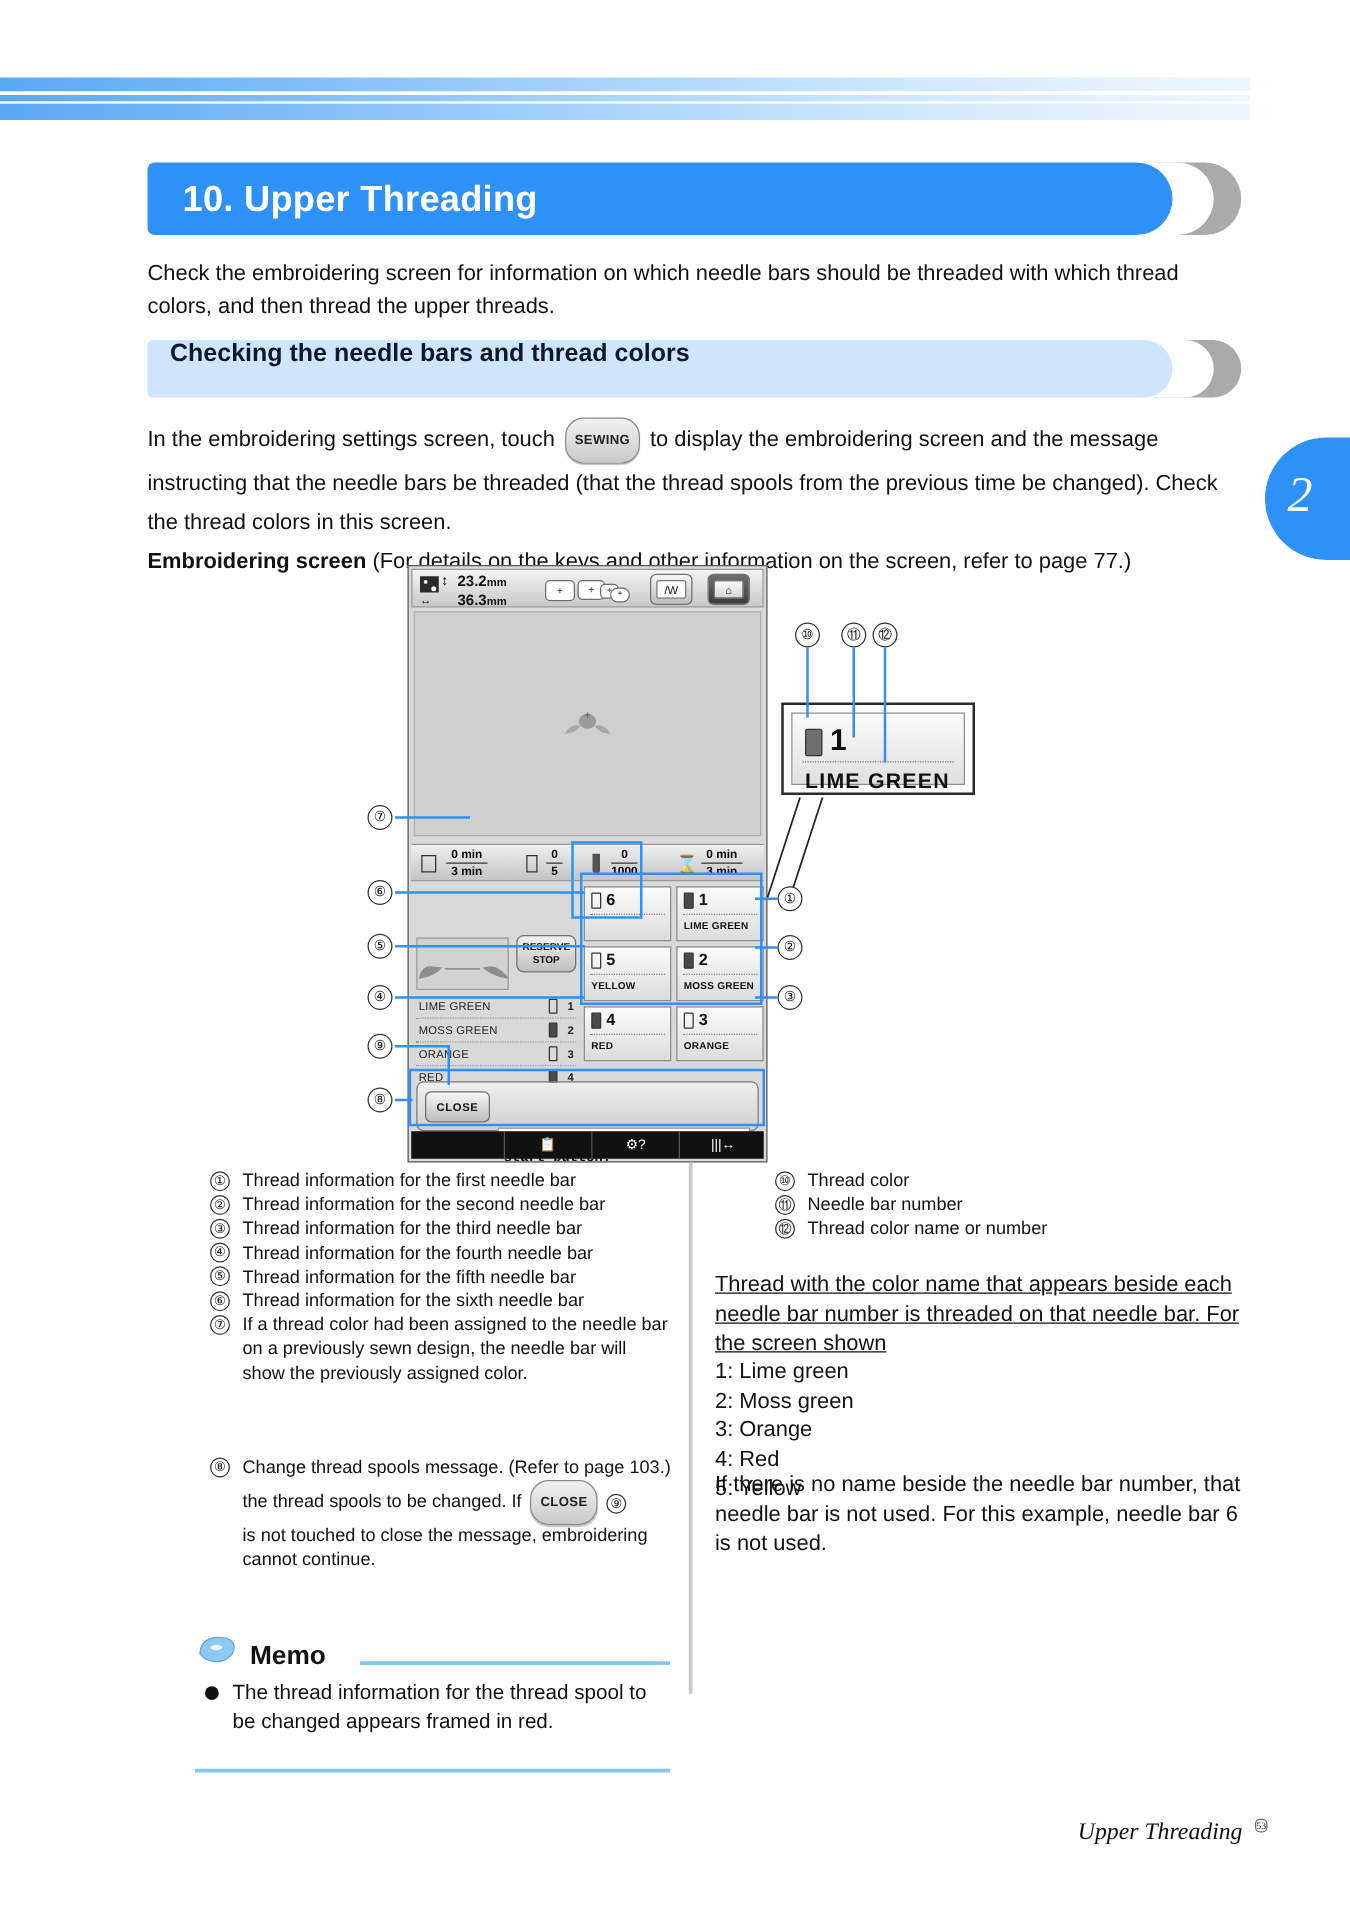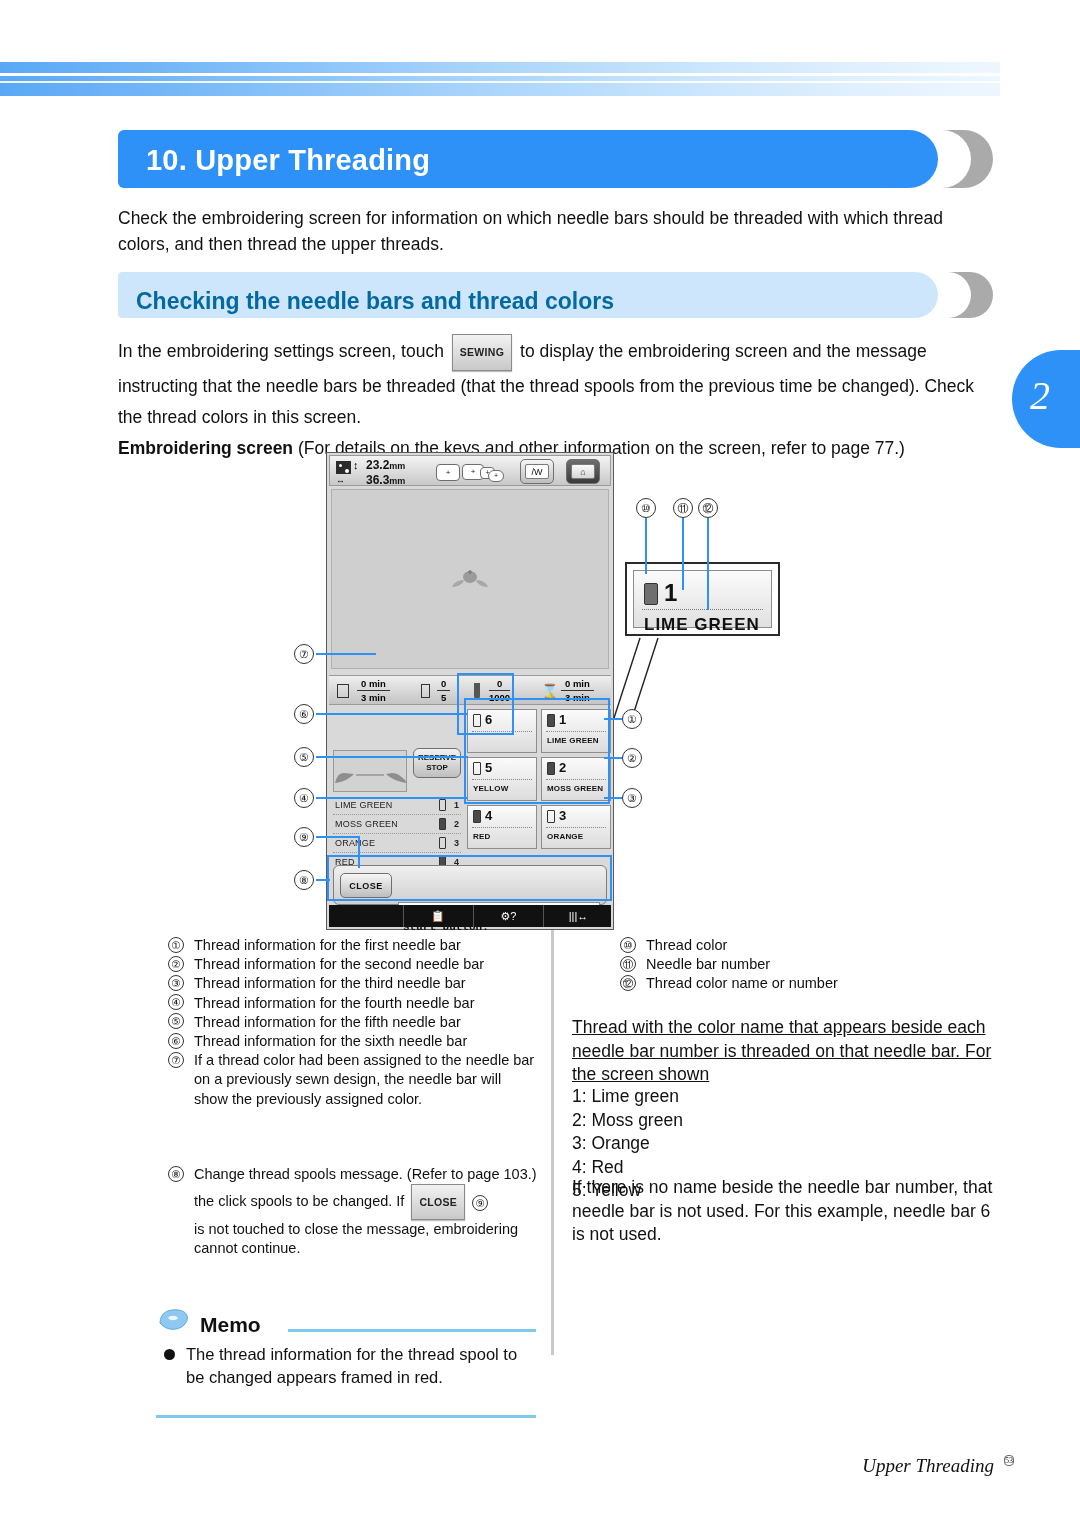--- a/index.html
+++ b/index.html
@@ -44,7 +44,7 @@
     background:#ffffff; border-radius:0 32px 32px 0; }
   .h2wrap .bar { position:absolute; left:0; top:0; width:820px; height:46px;
     background:#cde6fb; border-radius:6px 32px 32px 6px; }
-  .h2wrap .txt { position:absolute; left:18px; top:16px; color:#0369a1; font-size:23px; font-weight:bold; }
+  .h2wrap .txt { position:absolute; left:18px; top:0; color:#0f172a; font-size:20px; font-weight:bold; }
 
   
   .intro { position:absolute; left:118px; top:205px; width:880px; font-size:17.5px; line-height:26px; }

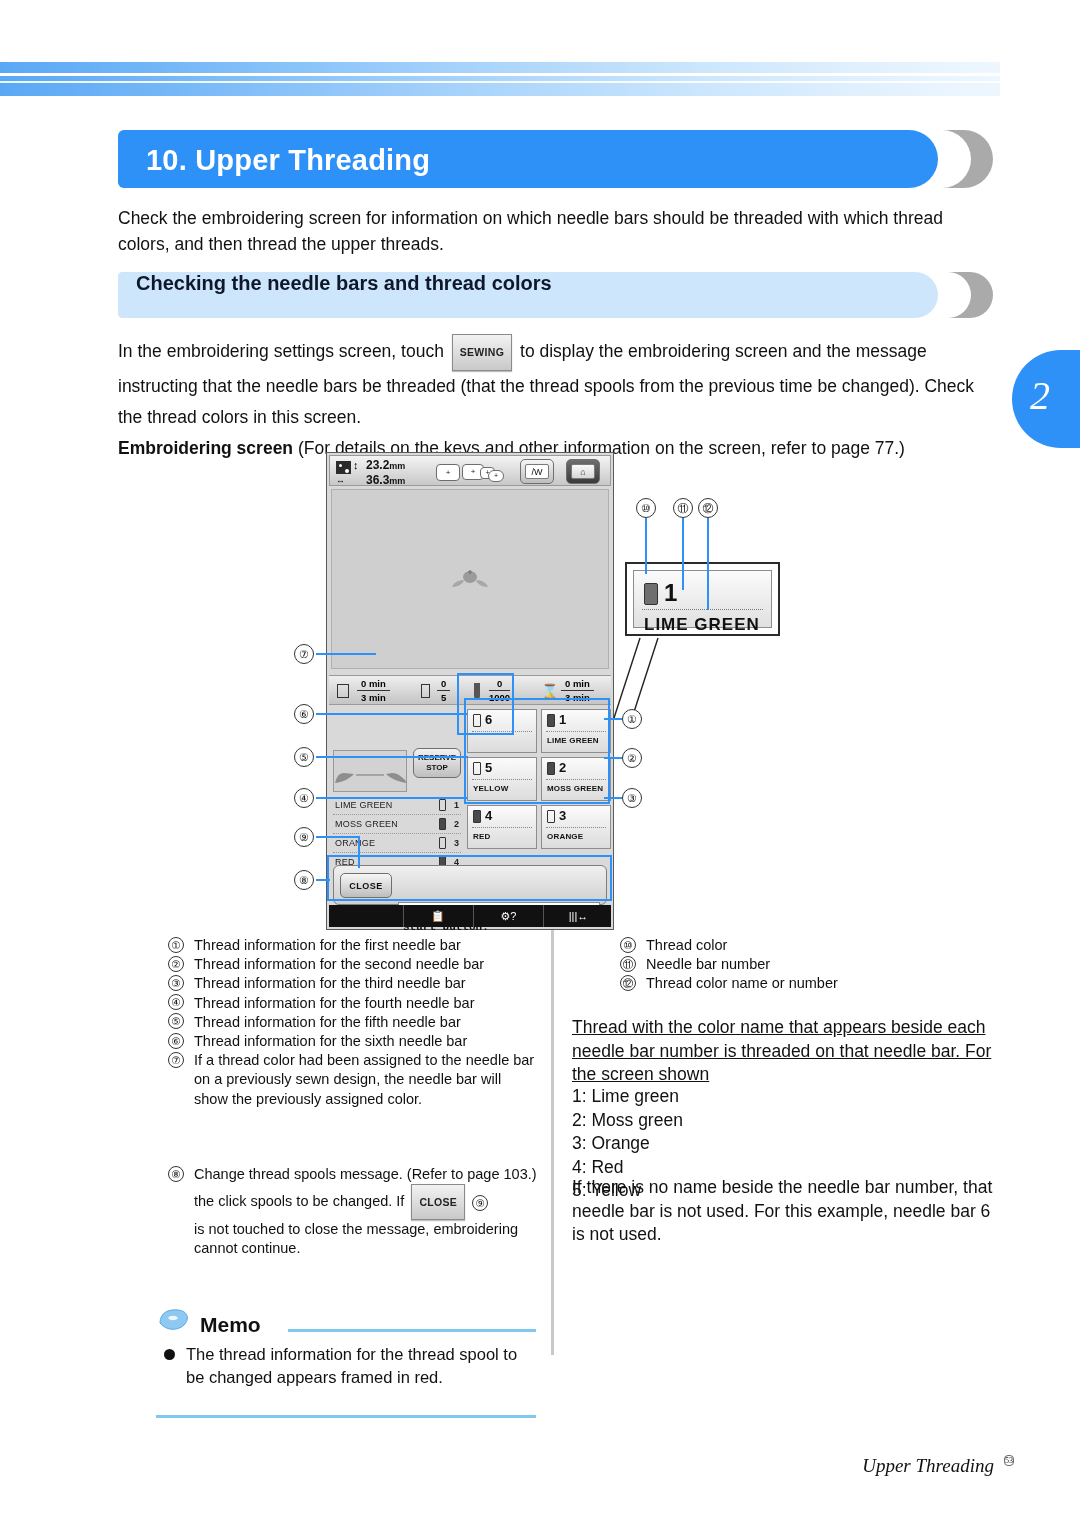--- a/index.html
+++ b/index.html
@@ -51,7 +51,7 @@
   .para  { position:absolute; left:118px; top:334px; width:880px; font-size:17.5px; line-height:31px; }
   .para b { font-weight:bold; }
   .inlinekey { display:inline-block; vertical-align:middle; background:linear-gradient(#f2f2f2,#c9c9c9);
-    border:1px solid #8a8a8a; border-radius:0; padding:2px 7px; font-size:10.5px; font-weight:bold;
+    border:1px solid #8a8a8a; border-radius:15px; padding:2px 7px; font-size:10.5px; font-weight:bold;
     letter-spacing:.3px; color:#222; box-shadow:0 1px 1px rgba(0,0,0,.25); margin:0 3px; }
 
   

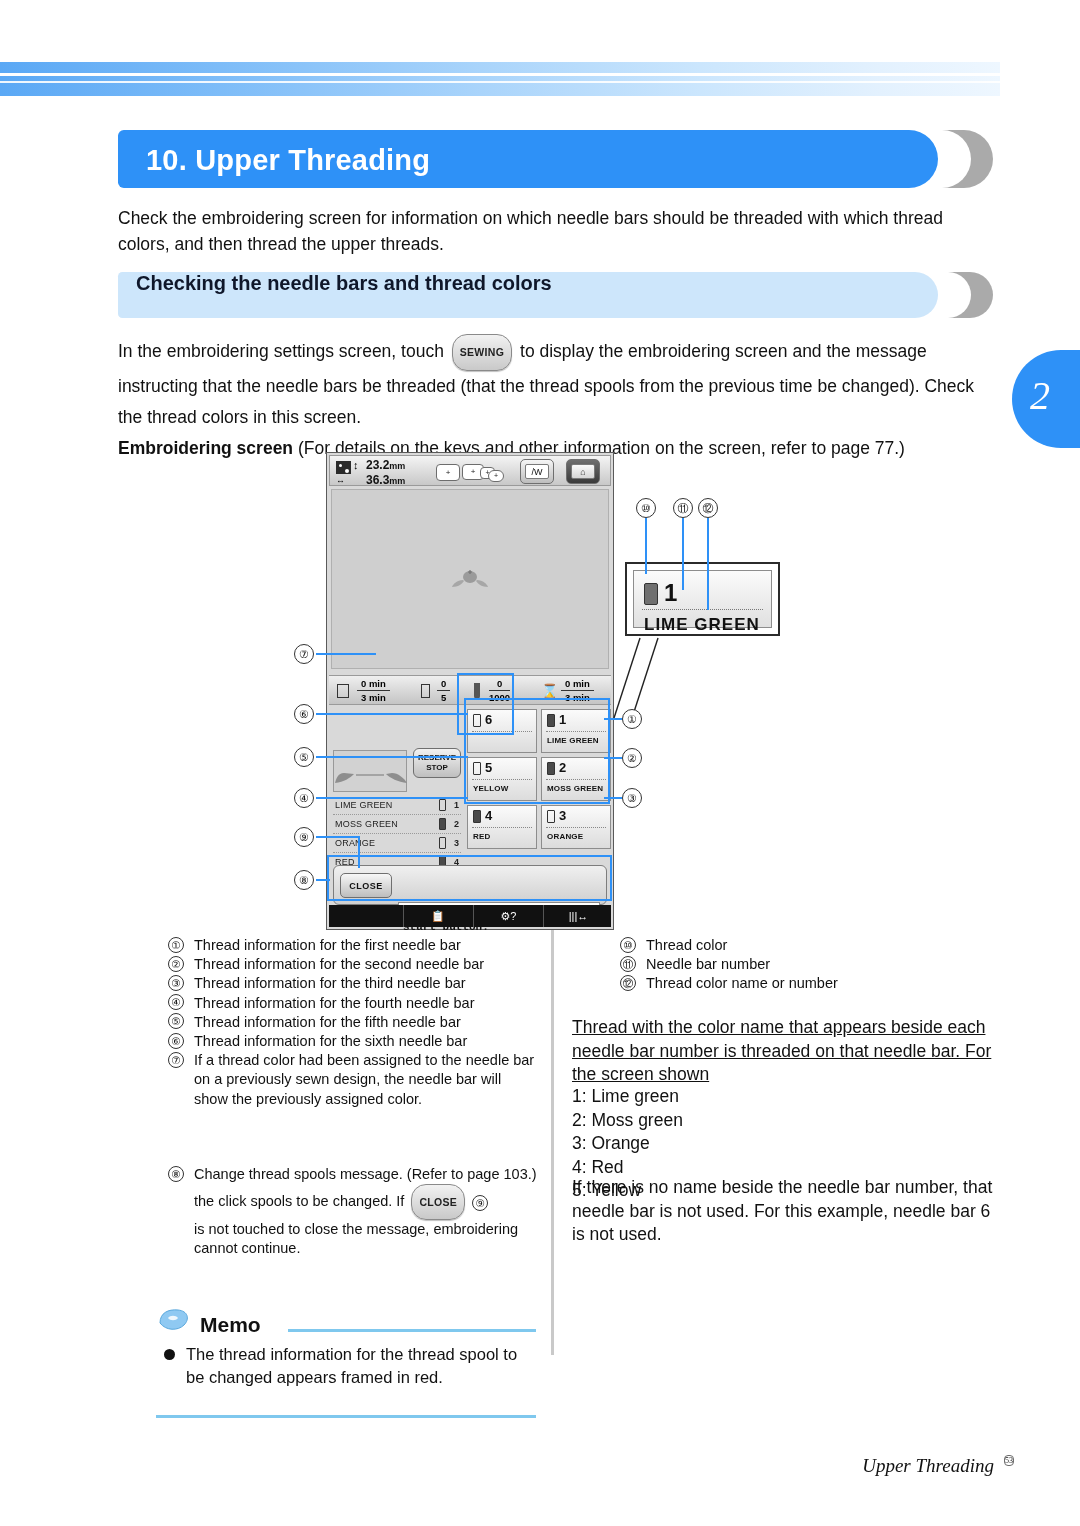--- a/index.html
+++ b/index.html
@@ -437,7 +437,7 @@
     <span>Change thread spools message. (Refer to page 103.)</span>
   </div>
   <div class="cont" style="line-height:30px;">
-    <span>the click spools to be changed. If</span>
+    <span>the thread spools to be changed. If</span>
     <span class="inlinekey">CLOSE</span>
     <span class="num" style="position:relative;display:inline-block;vertical-align:middle;">⑨</span>
   </div>

